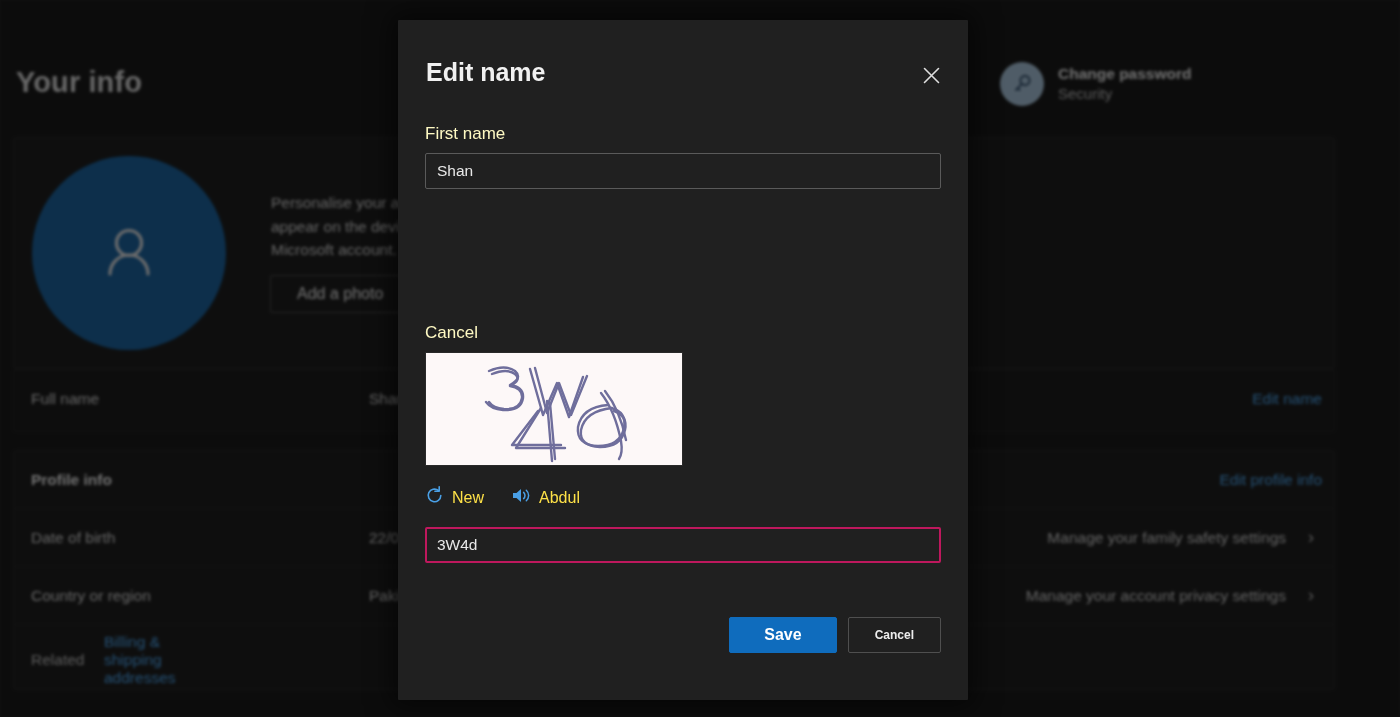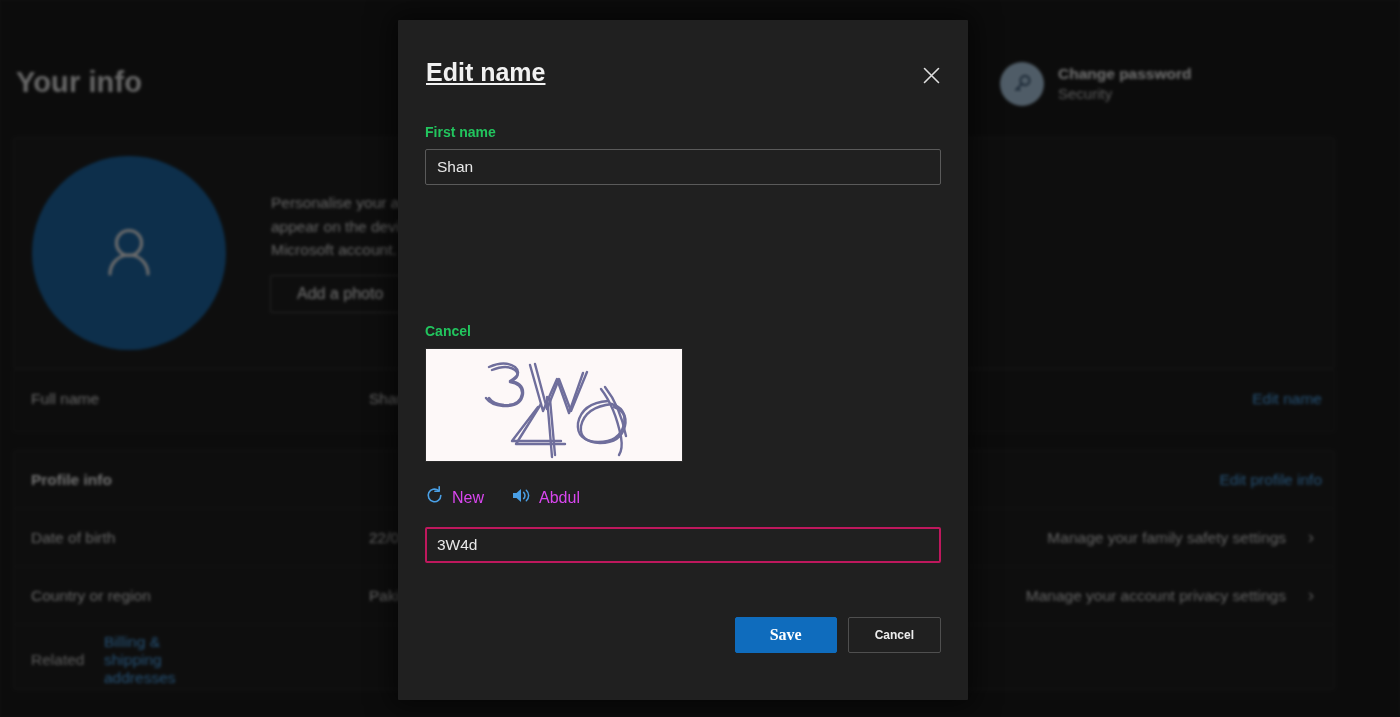--- a/index.html
+++ b/index.html
@@ -92,7 +92,7 @@
   }
   .dlg-title {
     position: absolute; left: 28px; top: 38px;
-    font-size: 25px; font-weight: 600; color: #f1f1f1; text-decoration: underline;
+    font-size: 25px; font-weight: 600; color: #f1f1f1;
   }
   .dlg-close {
     position: absolute; right: 18px; top: 36px;

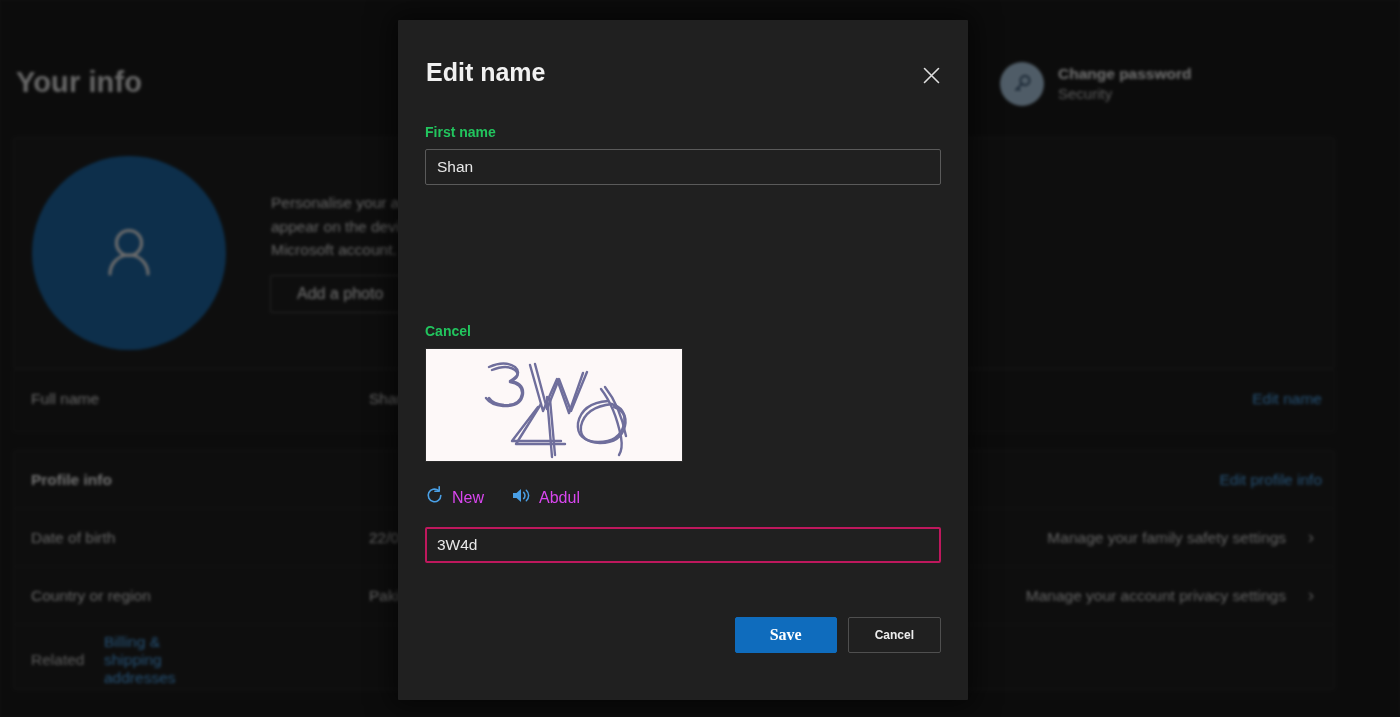--- a/index.html
+++ b/index.html
@@ -104,7 +104,7 @@
 
   .field { position: absolute; left: 27px; width: 516px; }
   .field-label {
-    display: block; font-size: 14px; font-weight: 700; color: #22c55e;
+    display: block; font-size: 17px; font-weight: 400; color: #fef9c3;
     margin-bottom: 9px;
   }
   .text-input {

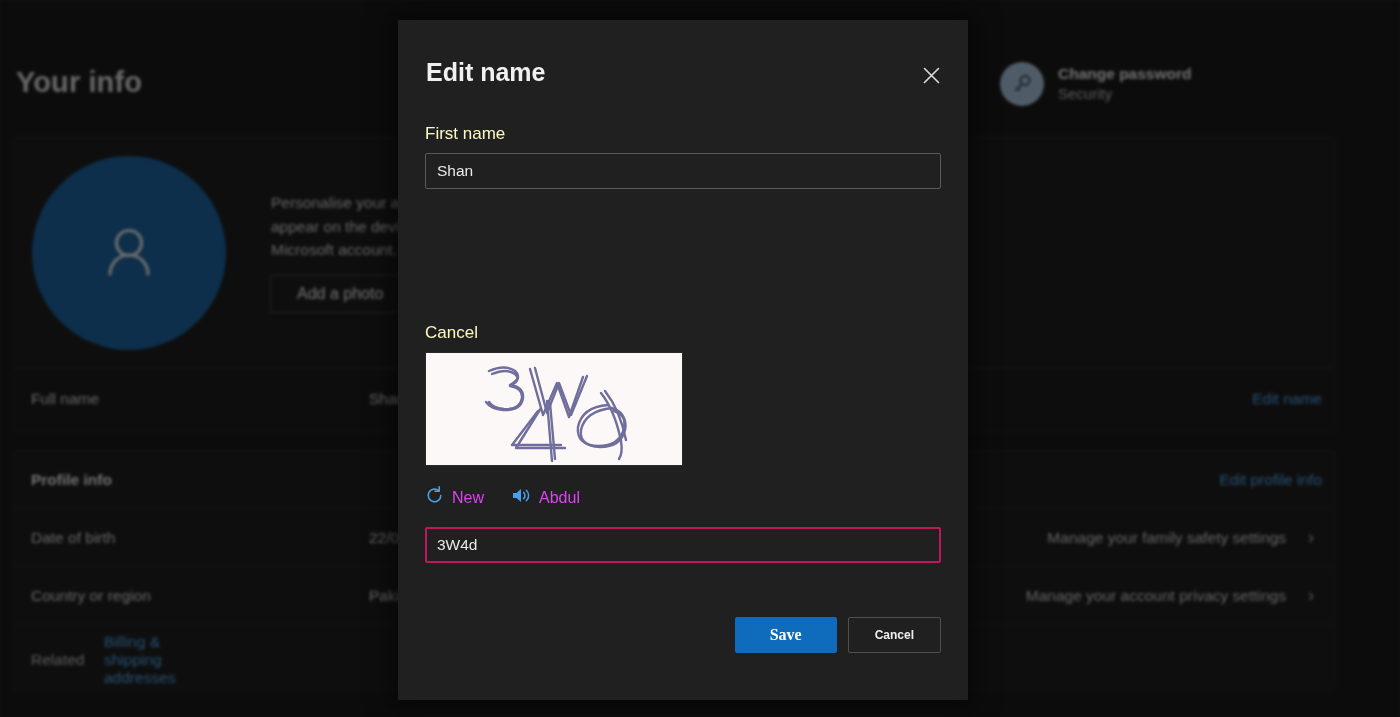--- a/index.html
+++ b/index.html
@@ -136,7 +136,7 @@
   }
   .captcha-link {
     display: flex; align-items: center; gap: 8px;
-    color: #d946ef; font-size: 16px; background: none; border: none;
+    color: #fde047; font-size: 16px; background: none; border: none;
     cursor: pointer; padding: 0; font-family: inherit;
   }
 

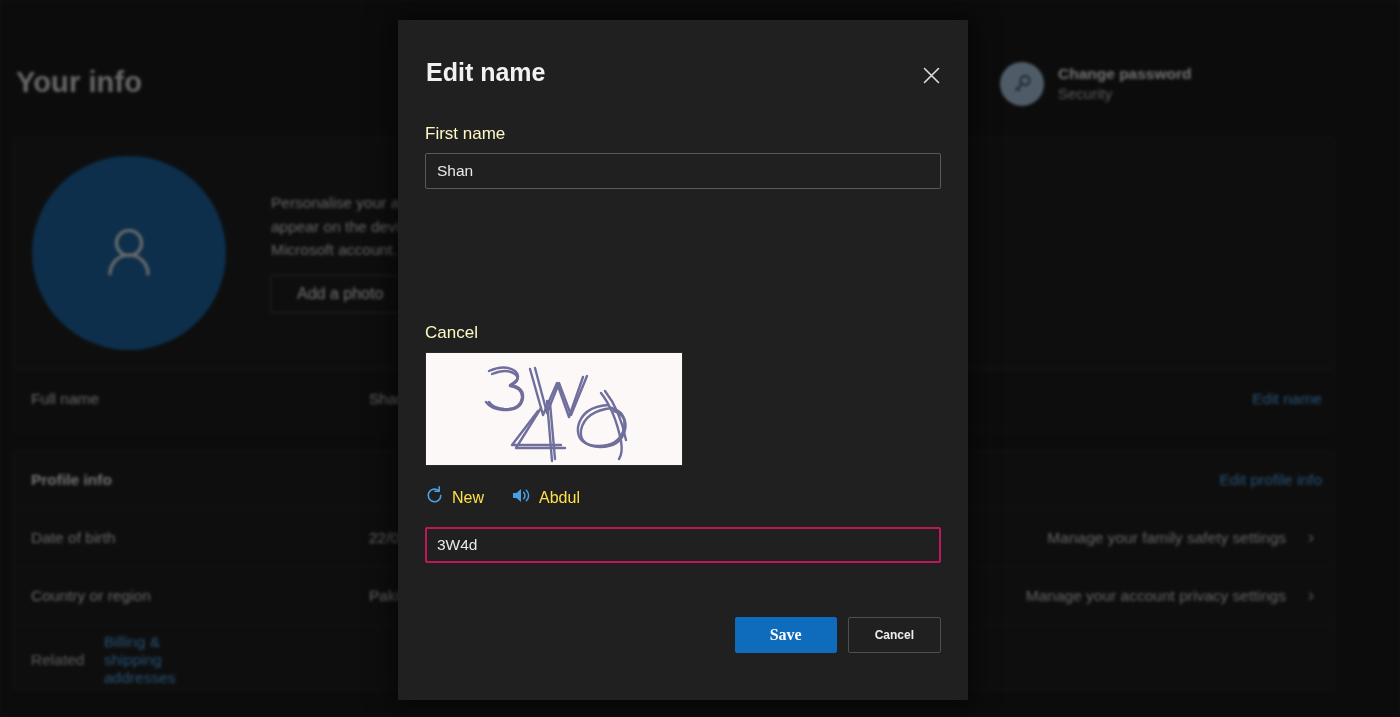--- a/index.html
+++ b/index.html
@@ -148,7 +148,7 @@
     background: #0f6cbd; border: 1px solid #0f6cbd; color: #ffffff;
     font-size: 16px; font-weight: 600;
     padding: 0 34px; height: 36px; border-radius: 2px;
-    cursor: pointer; font-family: Liberation Serif, serif;
+    cursor: pointer; font-family: Liberation Sans, sans-serif;
   }
   .btn-secondary {
     background: transparent; border: 1px solid #4f4f4f; color: #ededed;

